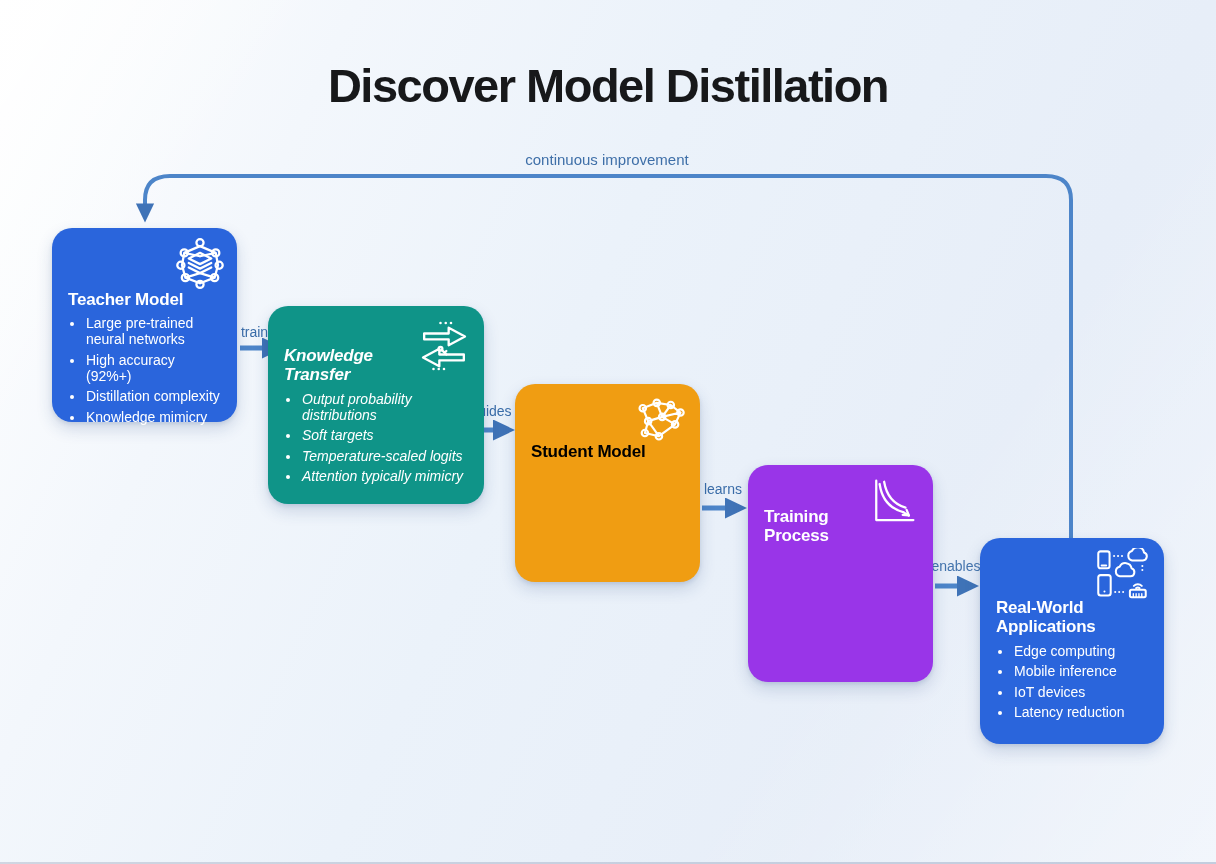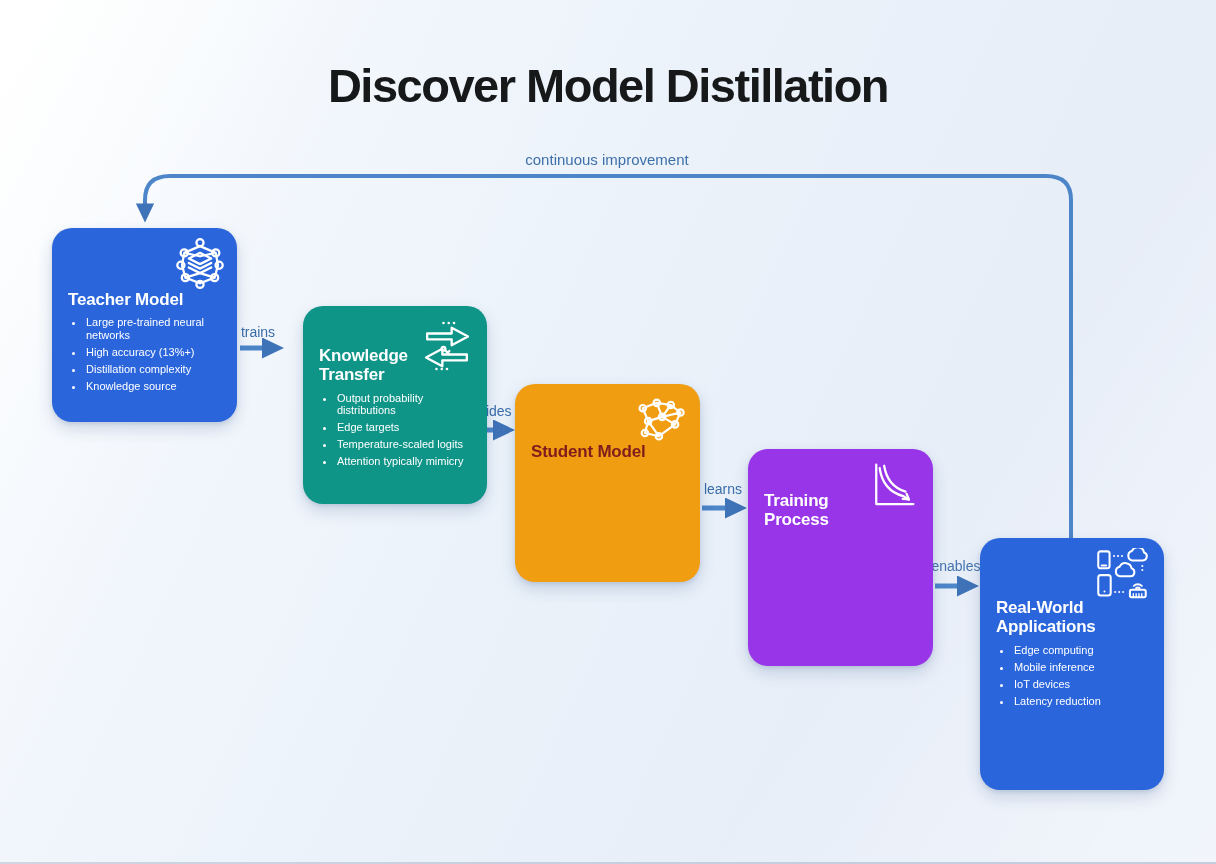--- a/index.html
+++ b/index.html
@@ -49,7 +49,7 @@
   }
   .node ul{
     margin:7px 0 0 0;padding:0 0 0 17px;
-    font-size:11px;line-height:1.14;
+    font-size:14px;line-height:1.14;
   }
   .node ul li{margin:0 0 4.5px 0;padding-left:1px;}
 

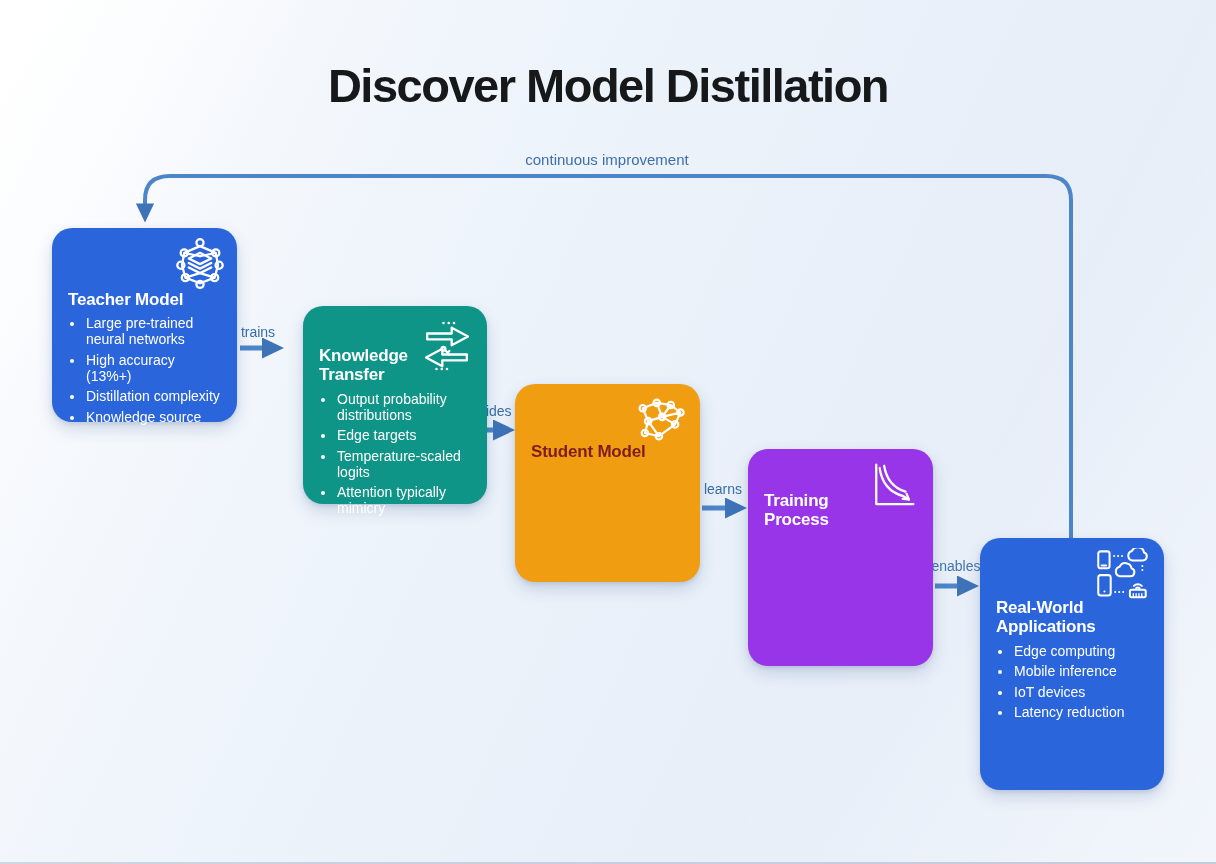--- a/index.html
+++ b/index.html
@@ -129,7 +129,7 @@
     <h2>Teacher Model</h2>
     <ul>
       <li>Large pre-trained neural networks</li>
-      <li>High accuracy (13%+)</li>
+      <li>High accuracy (92%+)</li>
       <li>Distillation complexity</li>
       <li>Knowledge source</li>
     </ul>

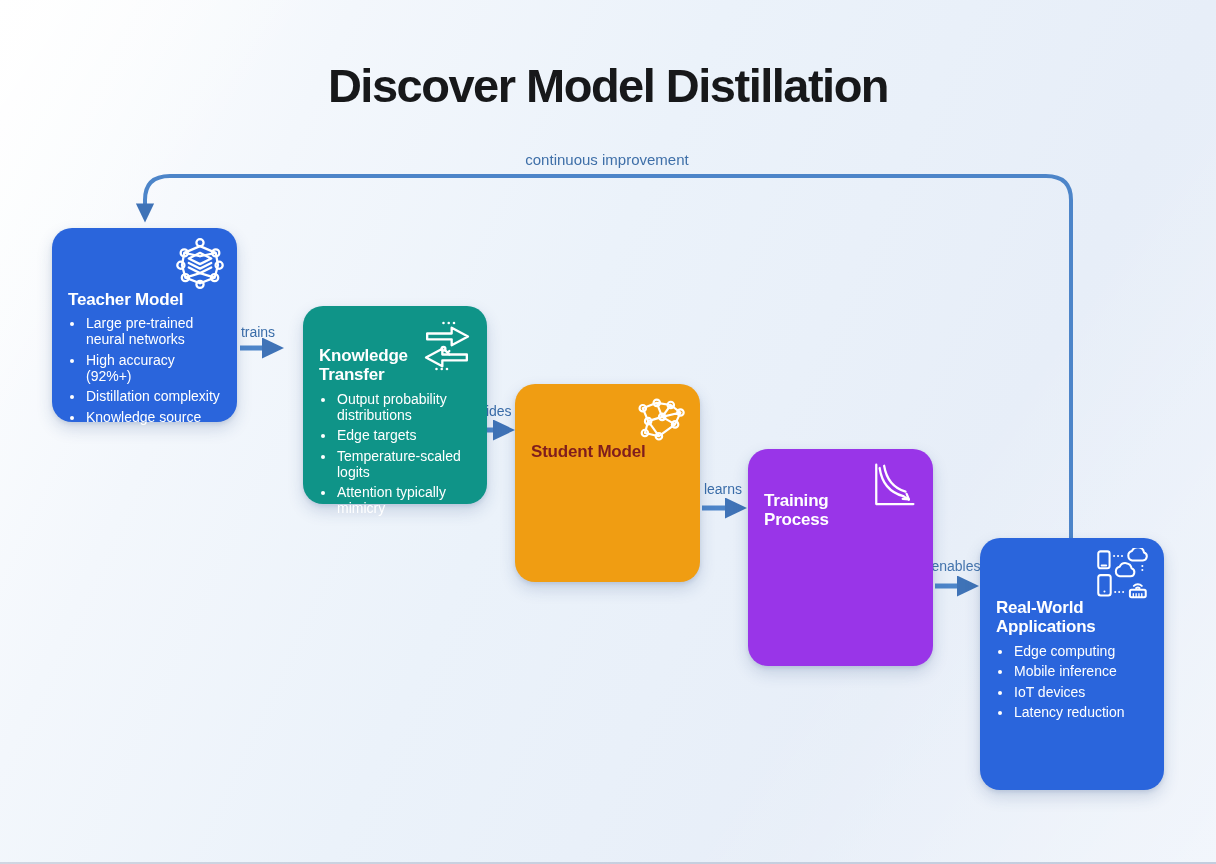--- a/index.html
+++ b/index.html
@@ -57,7 +57,7 @@
   #node-teacher h2{margin-top:48px;}
   #node-teacher .icon{top:8px;right:10px;}
 
-  #node-knowledge{left:303px;top:306px;width:184px;height:198px;background:#0f9488;}
+  #node-knowledge{left:268px;top:306px;width:216px;height:198px;background:#0f9488;font-style:italic;}
   #node-knowledge h2{margin-top:26px;max-width:112px;}
   #node-knowledge .icon{top:10px;right:12px;}
 

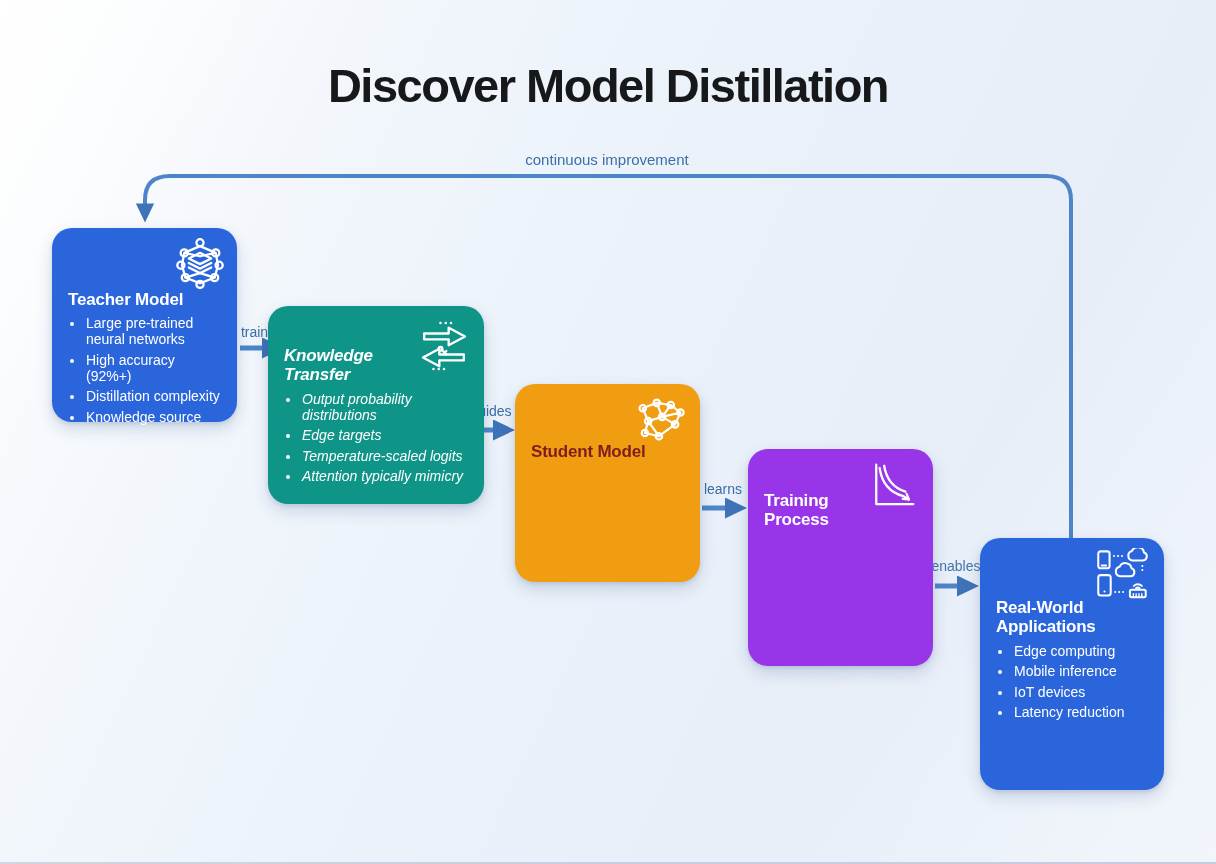--- a/index.html
+++ b/index.html
@@ -131,7 +131,7 @@
       <li>Large pre-trained neural networks</li>
       <li>High accuracy (92%+)</li>
       <li>Distillation complexity</li>
-      <li>Knowledge source</li>
+      <li>Knowledge mimicry</li>
     </ul>
   </div>
 

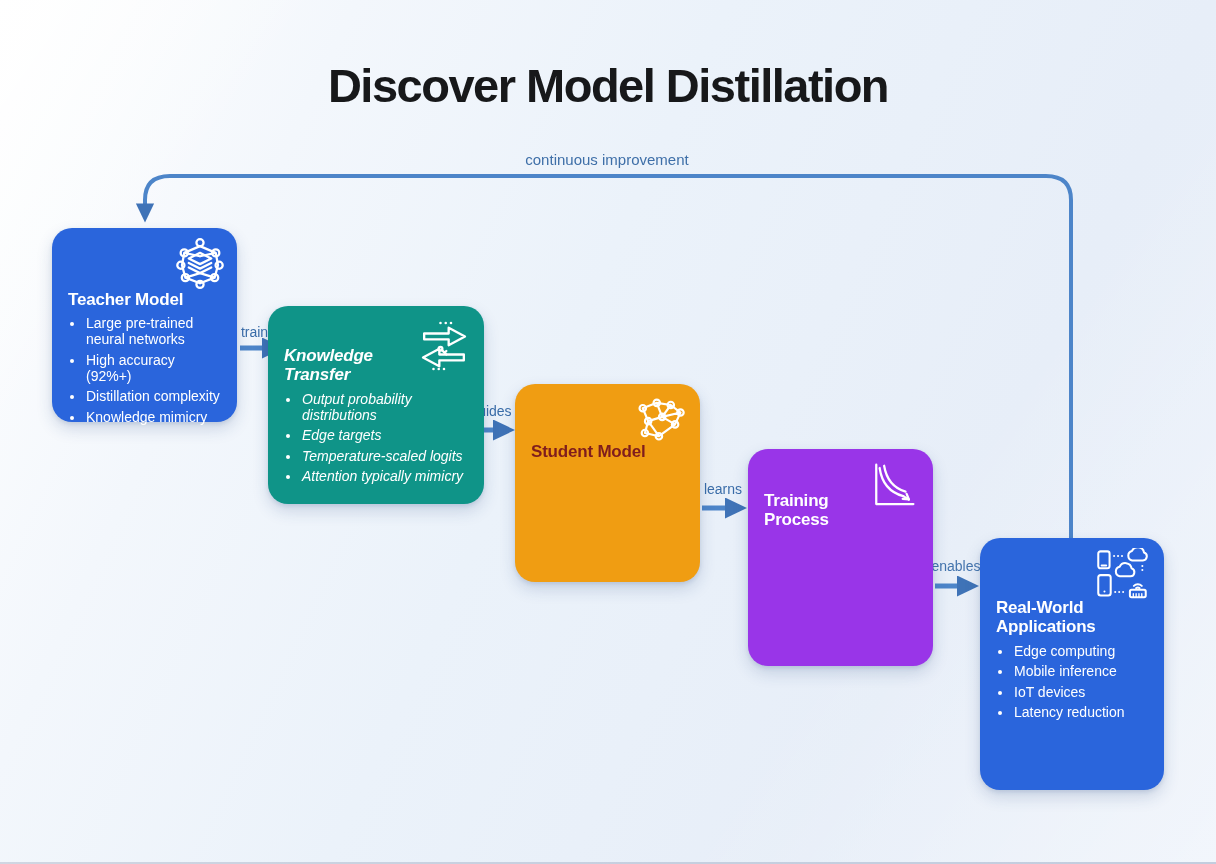--- a/index.html
+++ b/index.html
@@ -153,7 +153,7 @@
     <h2>Knowledge Transfer</h2>
     <ul>
       <li>Output probability distributions</li>
-      <li>Edge targets</li>
+      <li>Soft targets</li>
       <li>Temperature-scaled logits</li>
       <li>Attention typically mimicry</li>
     </ul>

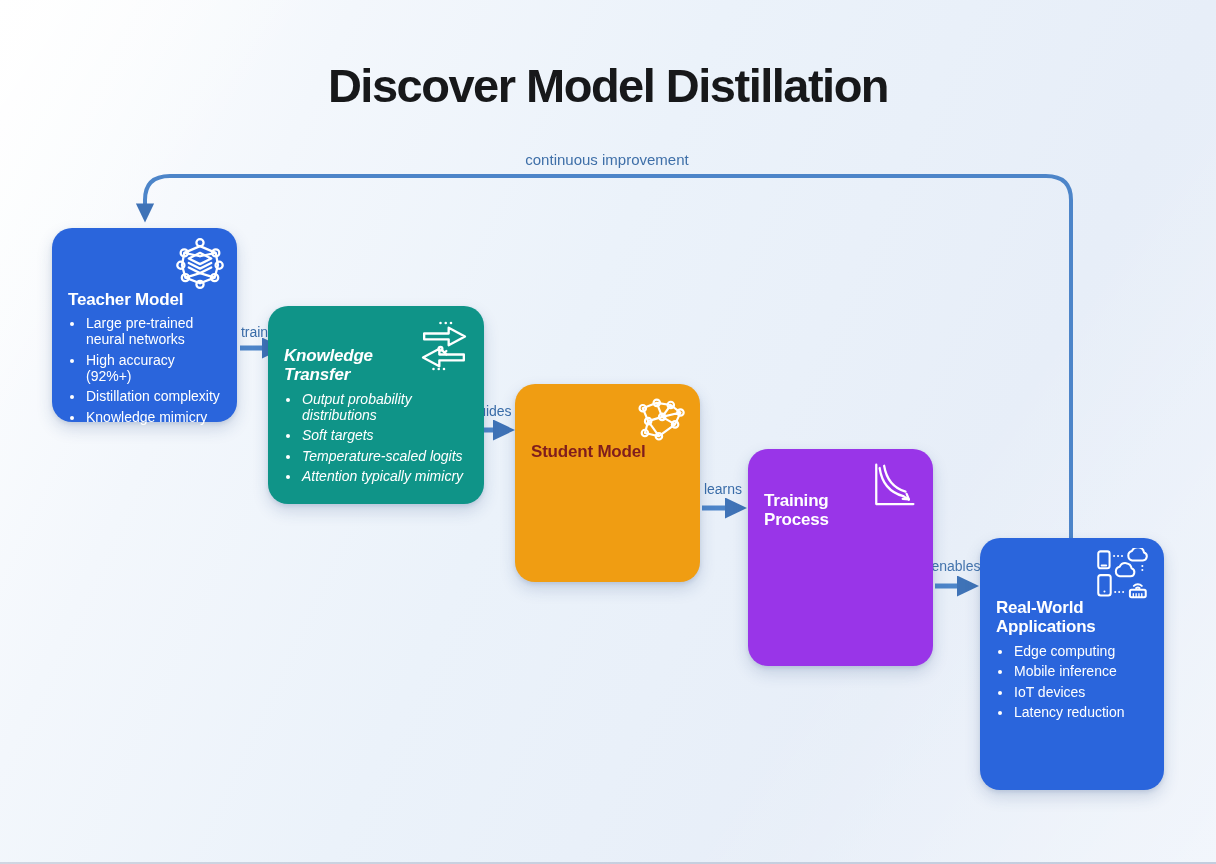--- a/index.html
+++ b/index.html
@@ -62,7 +62,7 @@
   #node-knowledge .icon{top:10px;right:12px;}
 
   #node-student{left:515px;top:384px;width:185px;height:198px;background:#f09d12;color:#241f0e;}
-  #node-student h2{margin-top:44px;color:#7f1d1d;}
+  #node-student h2{margin-top:44px;color:#000000;}
   #node-student .icon{top:10px;right:12px;}
 
   #node-training{left:748px;top:449px;width:185px;height:217px;background:#9935e8;}

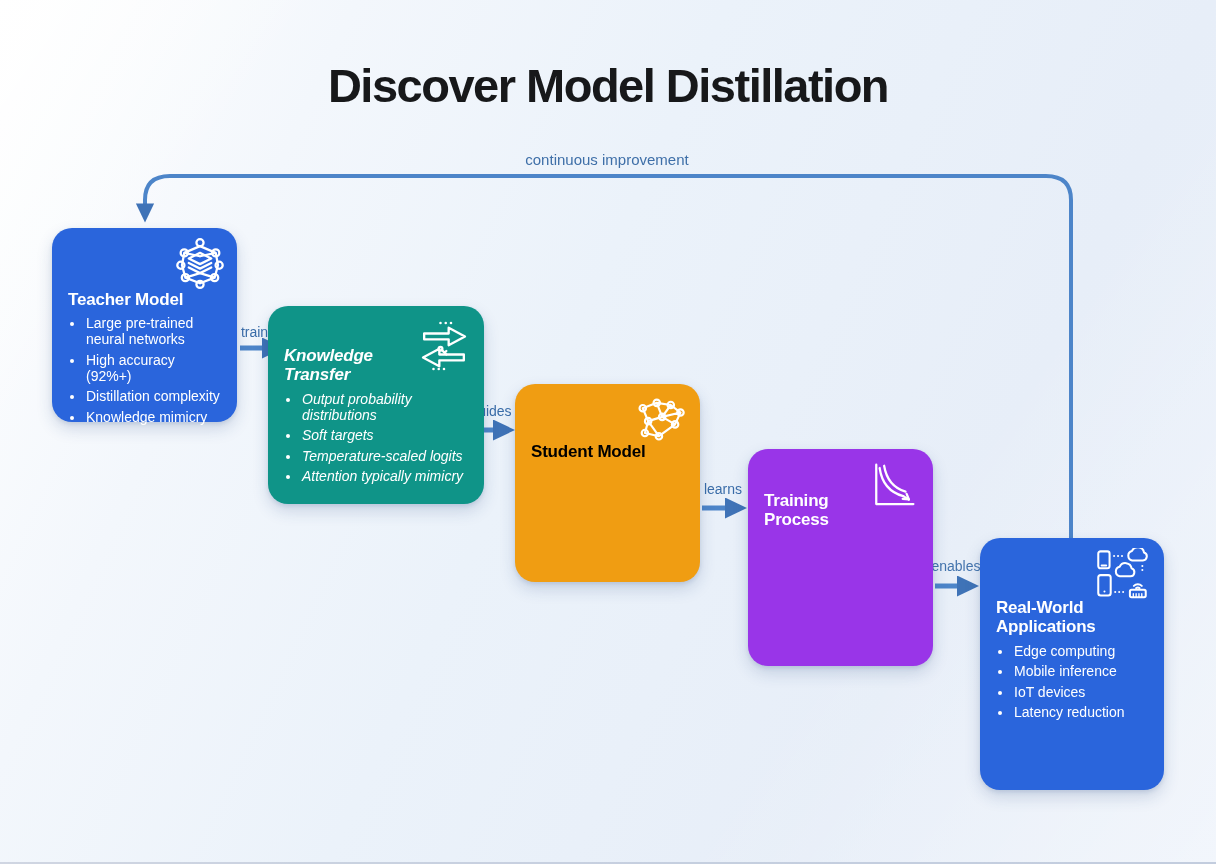--- a/index.html
+++ b/index.html
@@ -65,7 +65,7 @@
   #node-student h2{margin-top:44px;color:#000000;}
   #node-student .icon{top:10px;right:12px;}
 
-  #node-training{left:748px;top:449px;width:185px;height:217px;background:#9935e8;}
+  #node-training{left:748px;top:465px;width:185px;height:217px;background:#9935e8;}
   #node-training h2{margin-top:28px;max-width:110px;}
   #node-training .icon{top:10px;right:14px;}
 

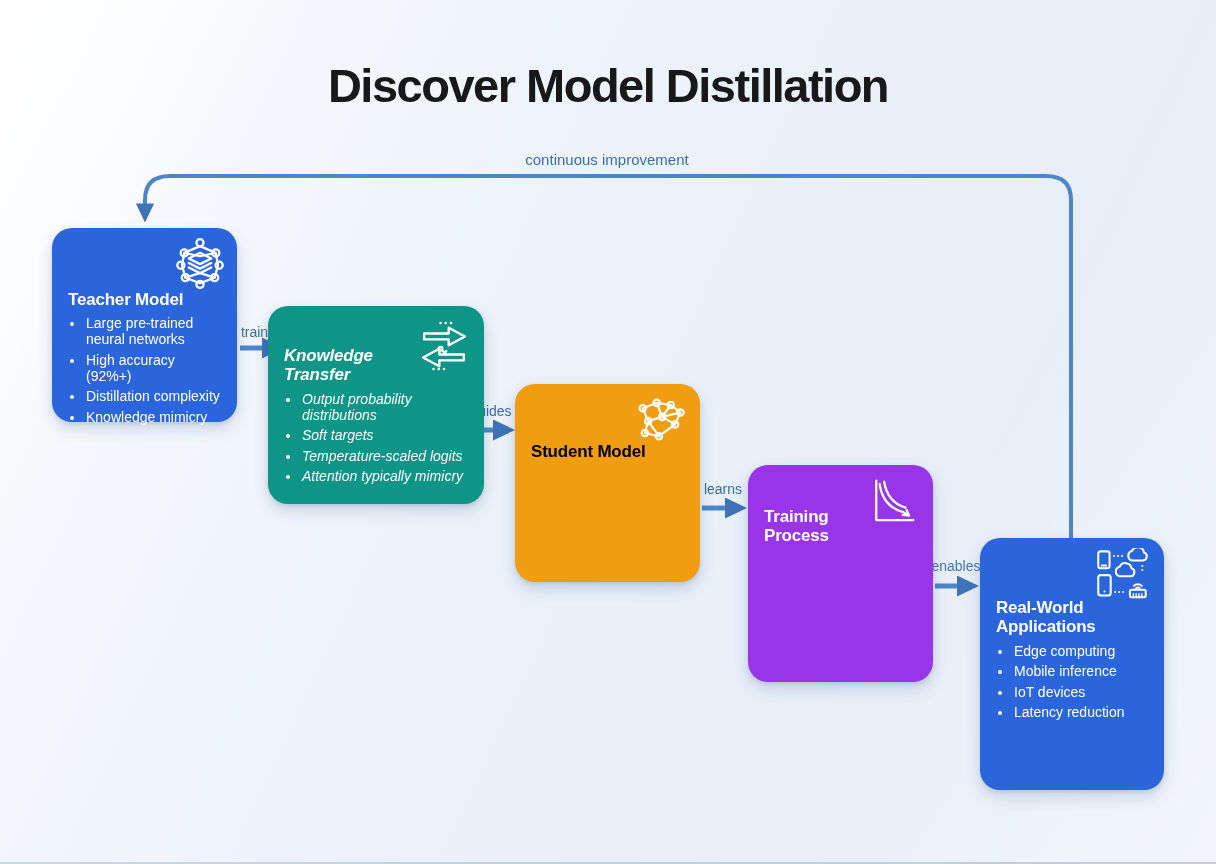--- a/index.html
+++ b/index.html
@@ -69,7 +69,7 @@
   #node-training h2{margin-top:28px;max-width:110px;}
   #node-training .icon{top:10px;right:14px;}
 
-  #node-realworld{left:980px;top:538px;width:184px;height:252px;background:#2a65dc;}
+  #node-realworld{left:980px;top:538px;width:184px;height:206px;background:#2a65dc;}
   #node-realworld h2{margin-top:46px;max-width:135px;}
   #node-realworld .icon{top:10px;right:12px;}
 

